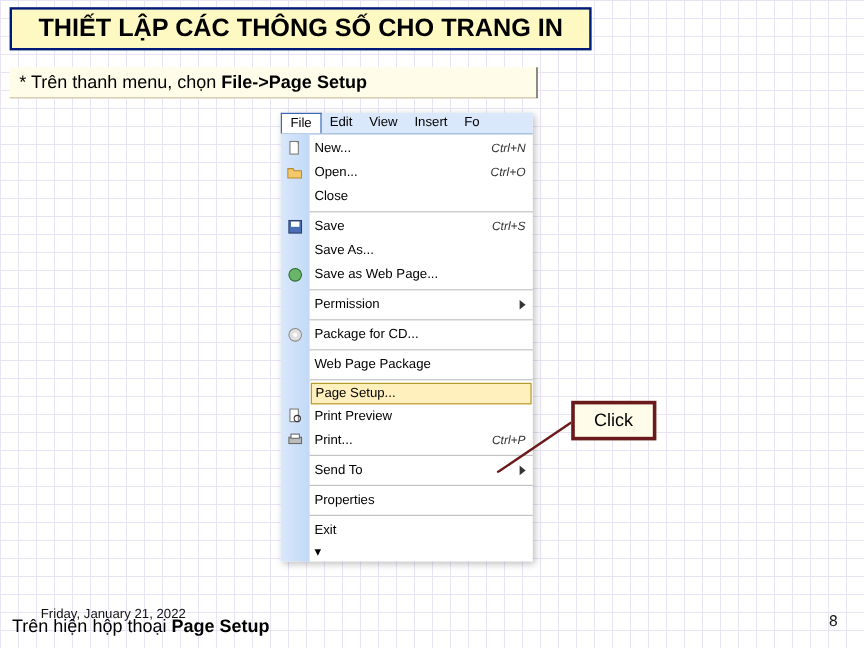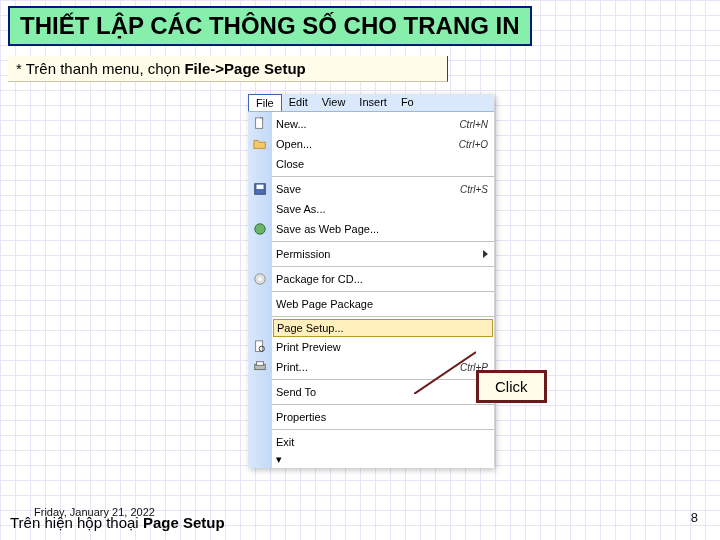--- a/index.html
+++ b/index.html
@@ -17,11 +17,11 @@
   .title-box {
     position: absolute;
     left: 8px; top: 6px;
-    background: #86efac;
+    background: #fef9c3;
     border: 2px solid #001a7a;
-    padding: 4px 10px;
+    padding: 4px 22px;
     font-weight: bold;
-    font-size: 24px;
+    font-size: 21px;
     color: #000;
   }
   .instruction-box {

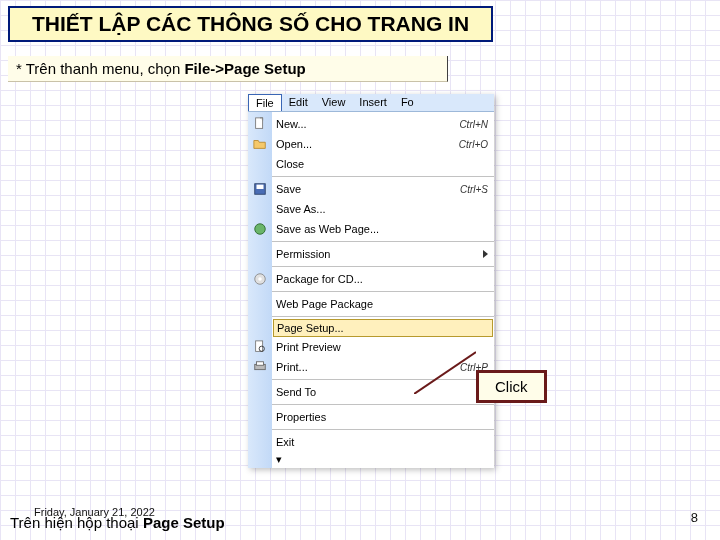--- a/index.html
+++ b/index.html
@@ -40,8 +40,8 @@
   
   .menu-wrap {
     position: absolute;
-    left: 248px; top: 94px;
-    width: 246px;
+    left: 234px; top: 94px;
+    width: 210px;
     background: #fff;
     box-shadow: 2px 2px 6px rgba(0,0,0,.25);
     font-family: Tahoma, Arial, sans-serif;

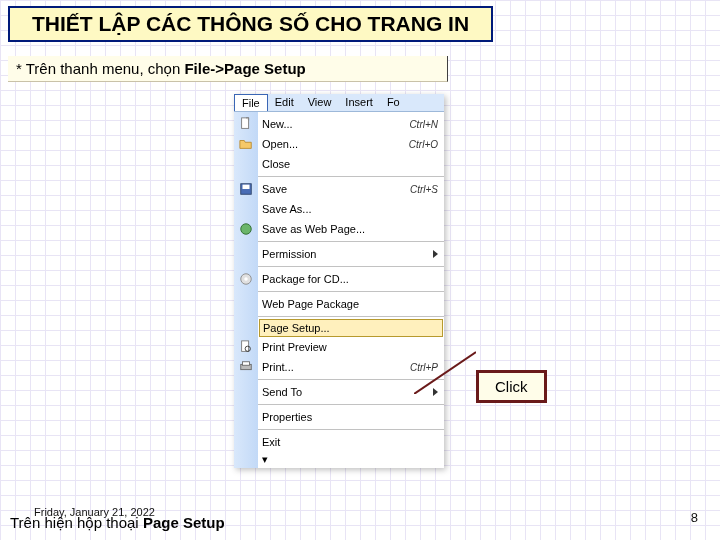--- a/index.html
+++ b/index.html
@@ -111,7 +111,6 @@
     border:3px solid #6a1a1a;
     padding:5px 16px;
     font-size:15px;
-    margin-top:36px;
   }
   .click-line {
     position:absolute;

